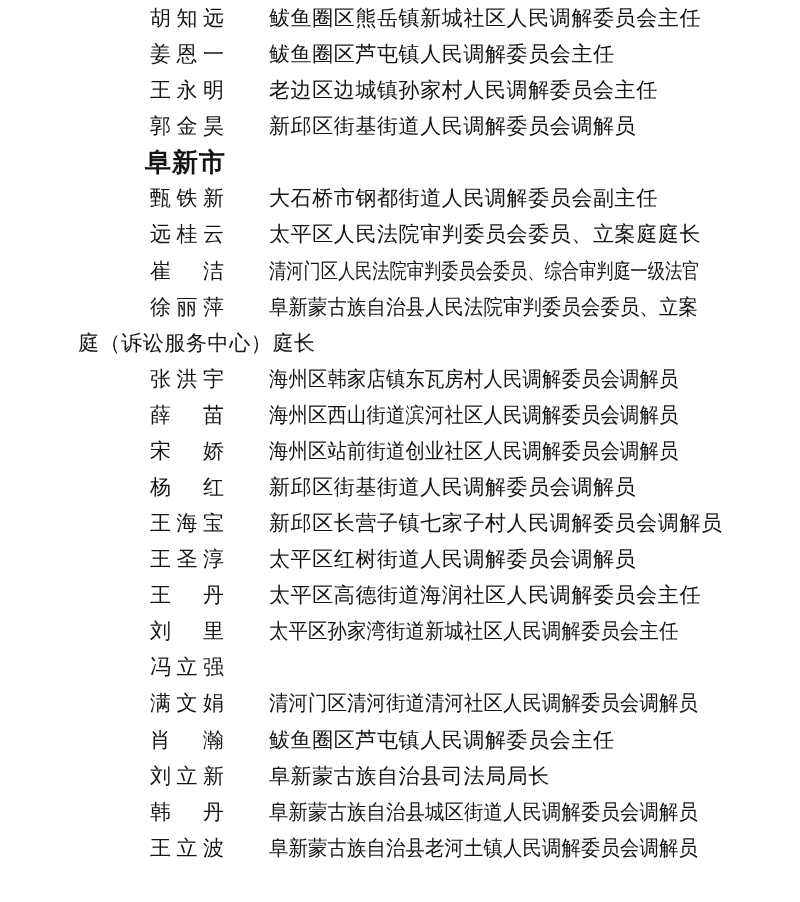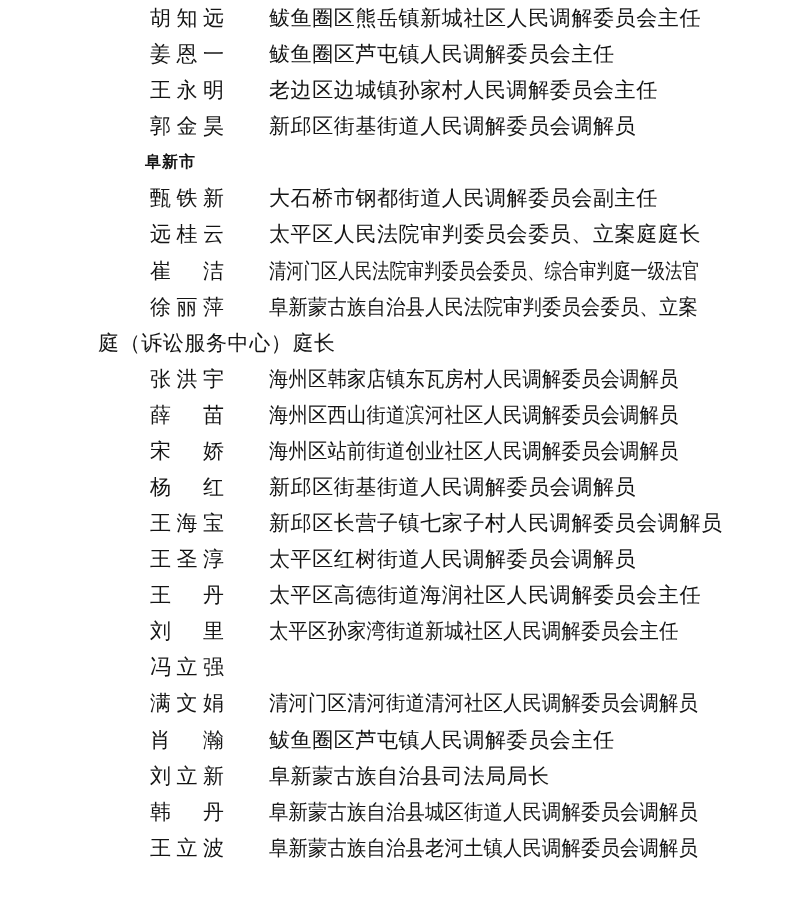--- a/index.html
+++ b/index.html
@@ -44,7 +44,7 @@
   .header-row {
     font-family: "Liberation Sans", "DejaVu Sans", sans-serif;
     font-weight: bold;
-    font-size: 16px;
+    font-size: 26px;
   }
   .htext {
     display: inline-block;

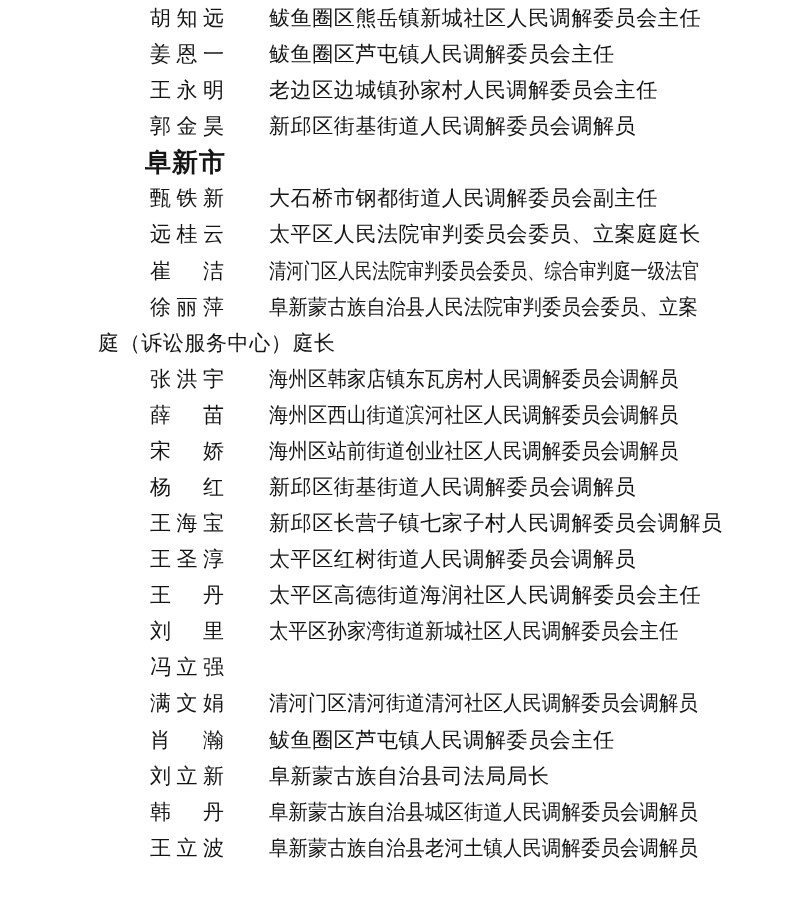--- a/index.html
+++ b/index.html
@@ -53,7 +53,7 @@
   }
   .ctext {
     display: inline-block;
-    margin-left: 98px;
+    margin-left: 78px;
     letter-spacing: 0.6px;
   }
 </style>

